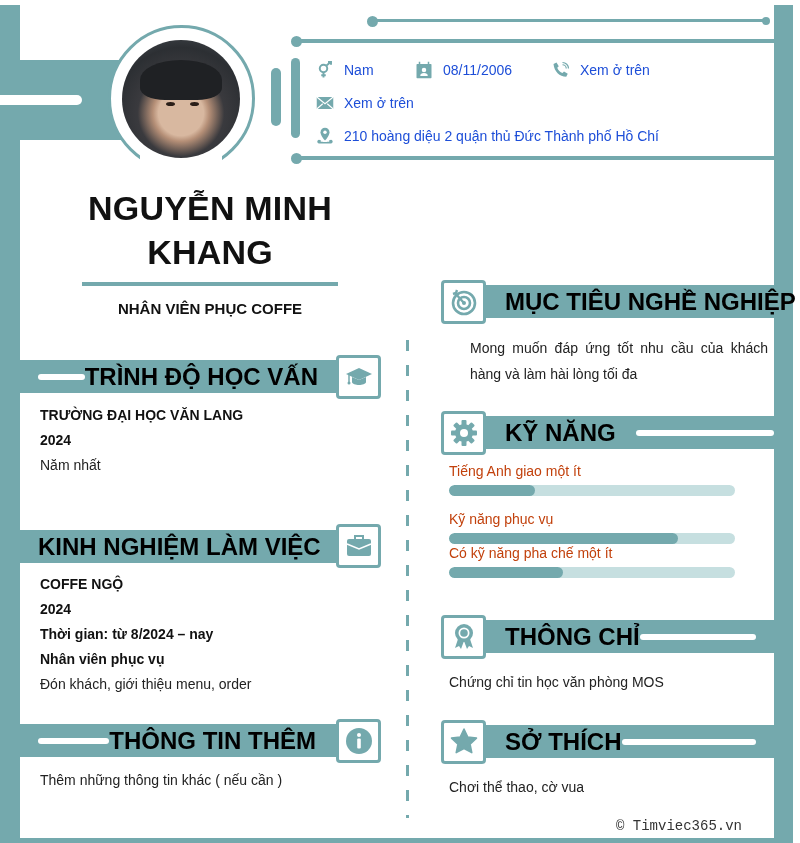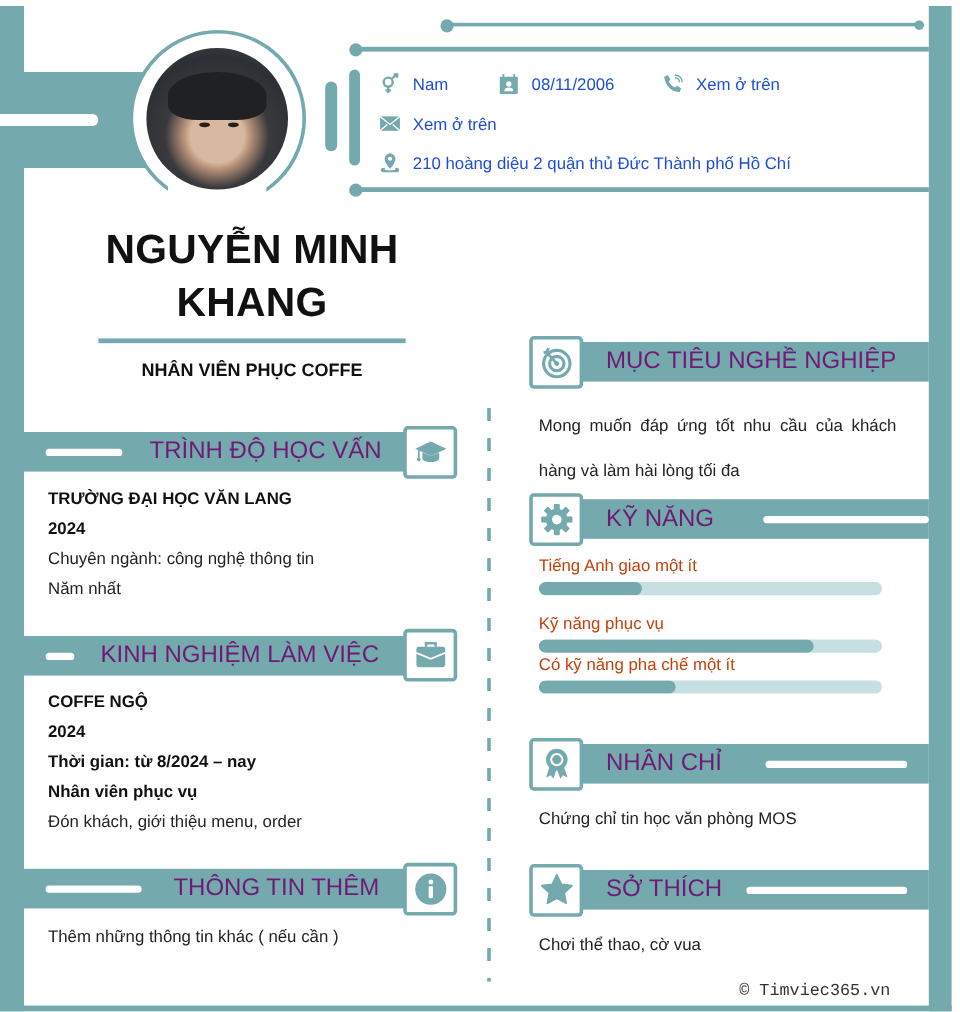--- a/index.html
+++ b/index.html
@@ -42,7 +42,7 @@
 
   
   .sec-band { background: #74a9ad; height: 33px; display:flex; align-items:center; }
-  .sec-title { color: #701a75; font-weight: 400; font-size: 20px; white-space: nowrap; }
+  .sec-title { color: #000000; font-weight: 700; font-size: 24px; white-space: nowrap; }
   .sec-line { height: 6px; background: #fff; border-radius: 3px; }
   .icon-box { width: 45px; height: 44px; background: #fff; border: 3px solid #74a9ad; border-radius: 4px; display:flex; align-items:center; justify-content:center; }
   .icon-box svg { width: 30px; height: 30px; }

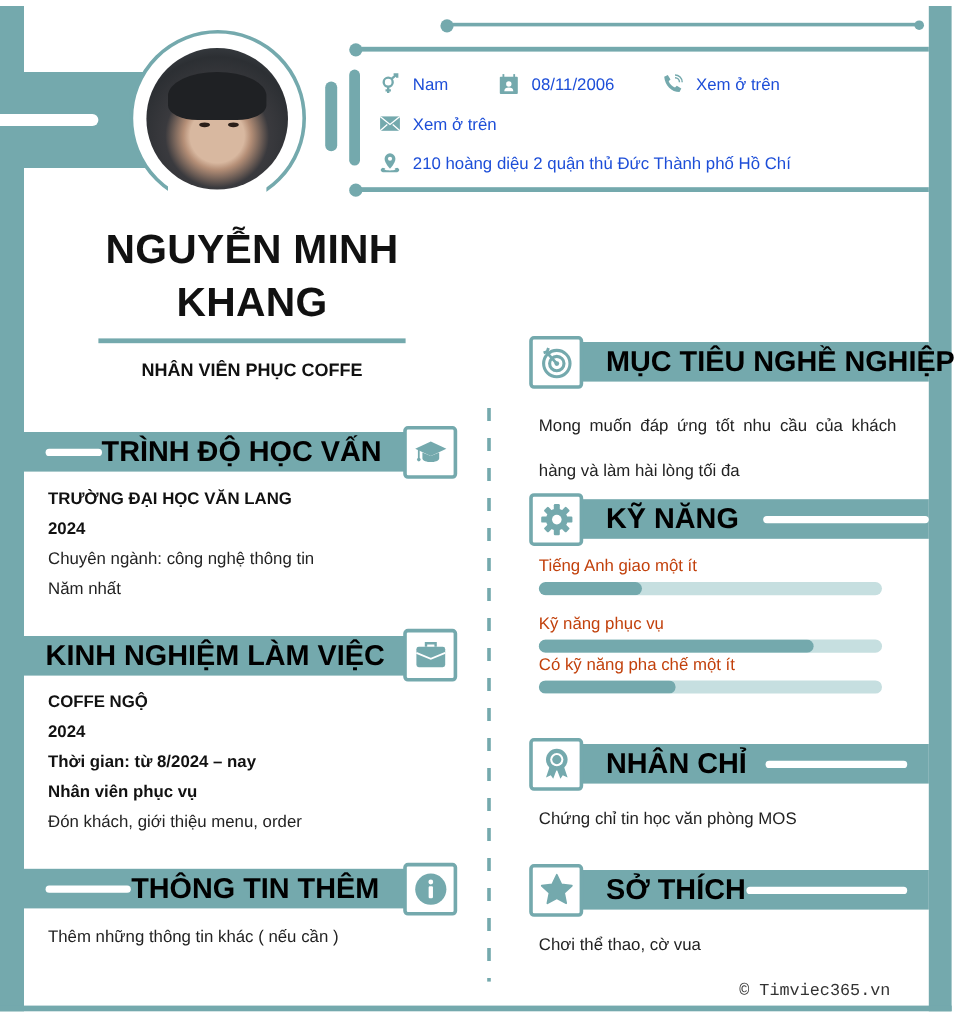--- a/index.html
+++ b/index.html
@@ -201,7 +201,7 @@
       <path d="M15 16L6 6M4 7l3-1 1-3" stroke="#74a9ad" stroke-width="2.4" fill="none"></path>
     </svg>
 </div>
-<div class="abs body-text" style="left:449px;top:335px;width:298px;text-align:justify;line-height:38px">Mong muốn đáp ứng tốt nhu cầu của khách hàng và làm hài lòng tối đa</div>
+<div class="abs body-text" style="left:470px;top:335px;width:298px;text-align:justify;line-height:26px">Mong muốn đáp ứng tốt nhu cầu của khách hàng và làm hài lòng tối đa</div>
 
 <div class="abs sec-band" style="left:470px;top:416px;width:304px">
   <div class="sec-title" style="margin-left:35px">KỸ NĂNG</div>

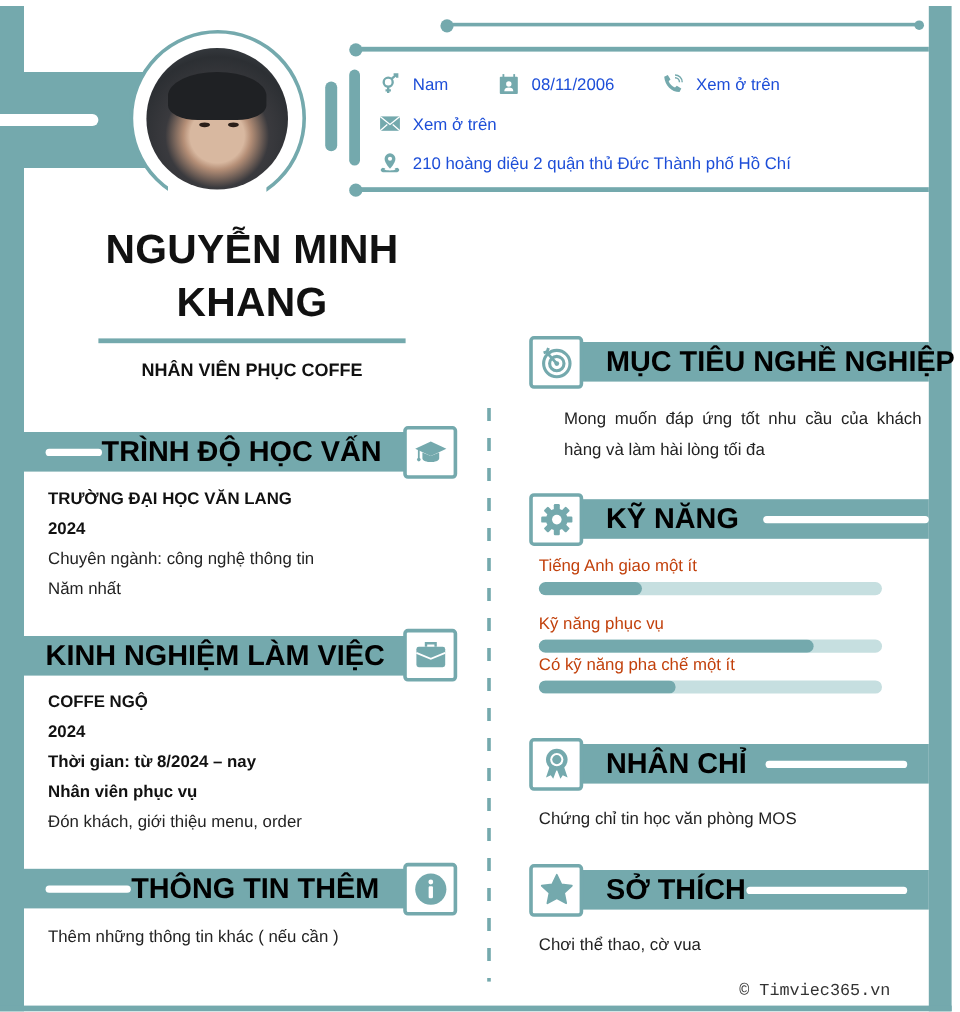--- a/index.html
+++ b/index.html
@@ -152,7 +152,6 @@
 <div class="abs body-text" style="left:40px;top:403px;width:350px">
   <div class="b">TRƯỜNG ĐẠI HỌC VĂN LANG</div>
   <div class="b">2024</div>
-  <div>Chuyên ngành: công nghệ thông tin</div>
   <div>Năm nhất</div>
 </div>
 

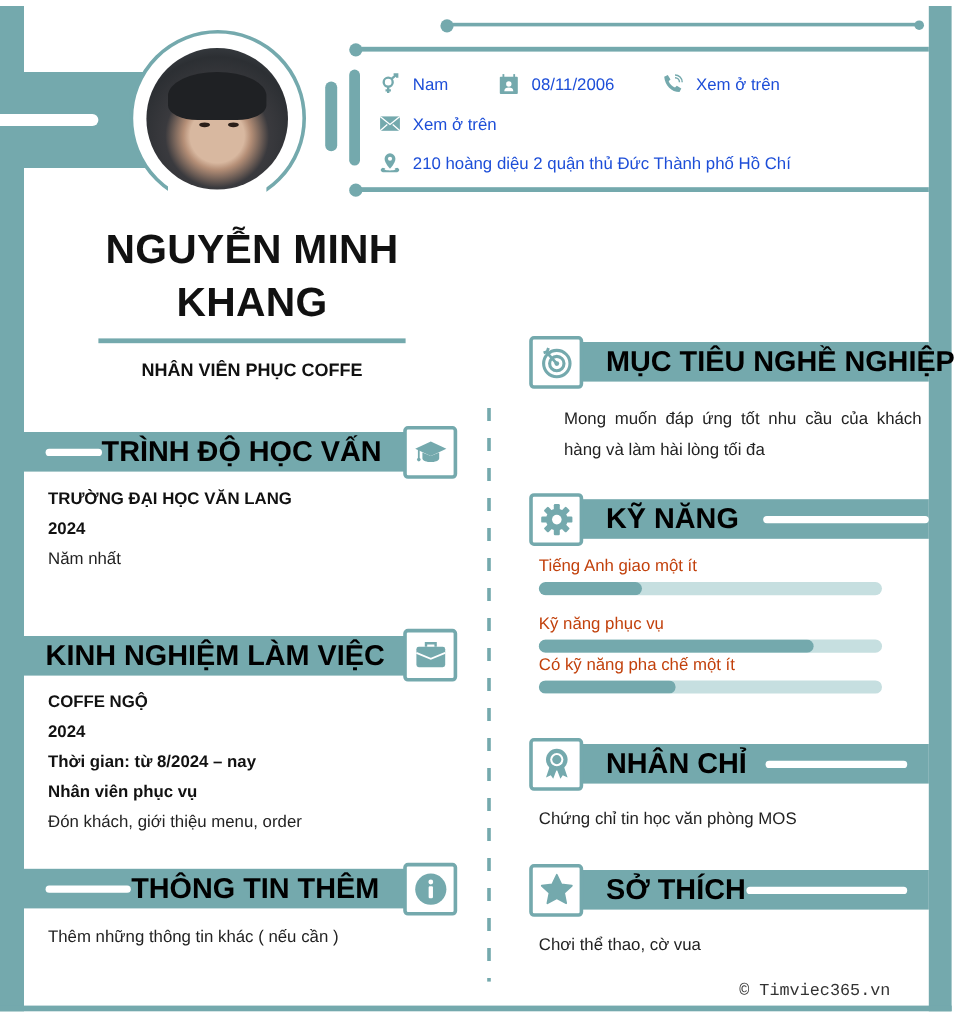--- a/index.html
+++ b/index.html
@@ -240,7 +240,7 @@
 </div>
 
 <div class="abs sec-band" style="left:470px;top:620px;width:304px">
-  <div class="sec-title" style="margin-left:35px">NHÂN CHỈ</div>
+  <div class="sec-title" style="margin-left:35px">THÔNG CHỈ</div>
   <div class="sec-line" style="width:118px;margin-left:auto;margin-right:18px"></div>
 </div>
 <div class="abs icon-box" style="left:441px;top:615px">

